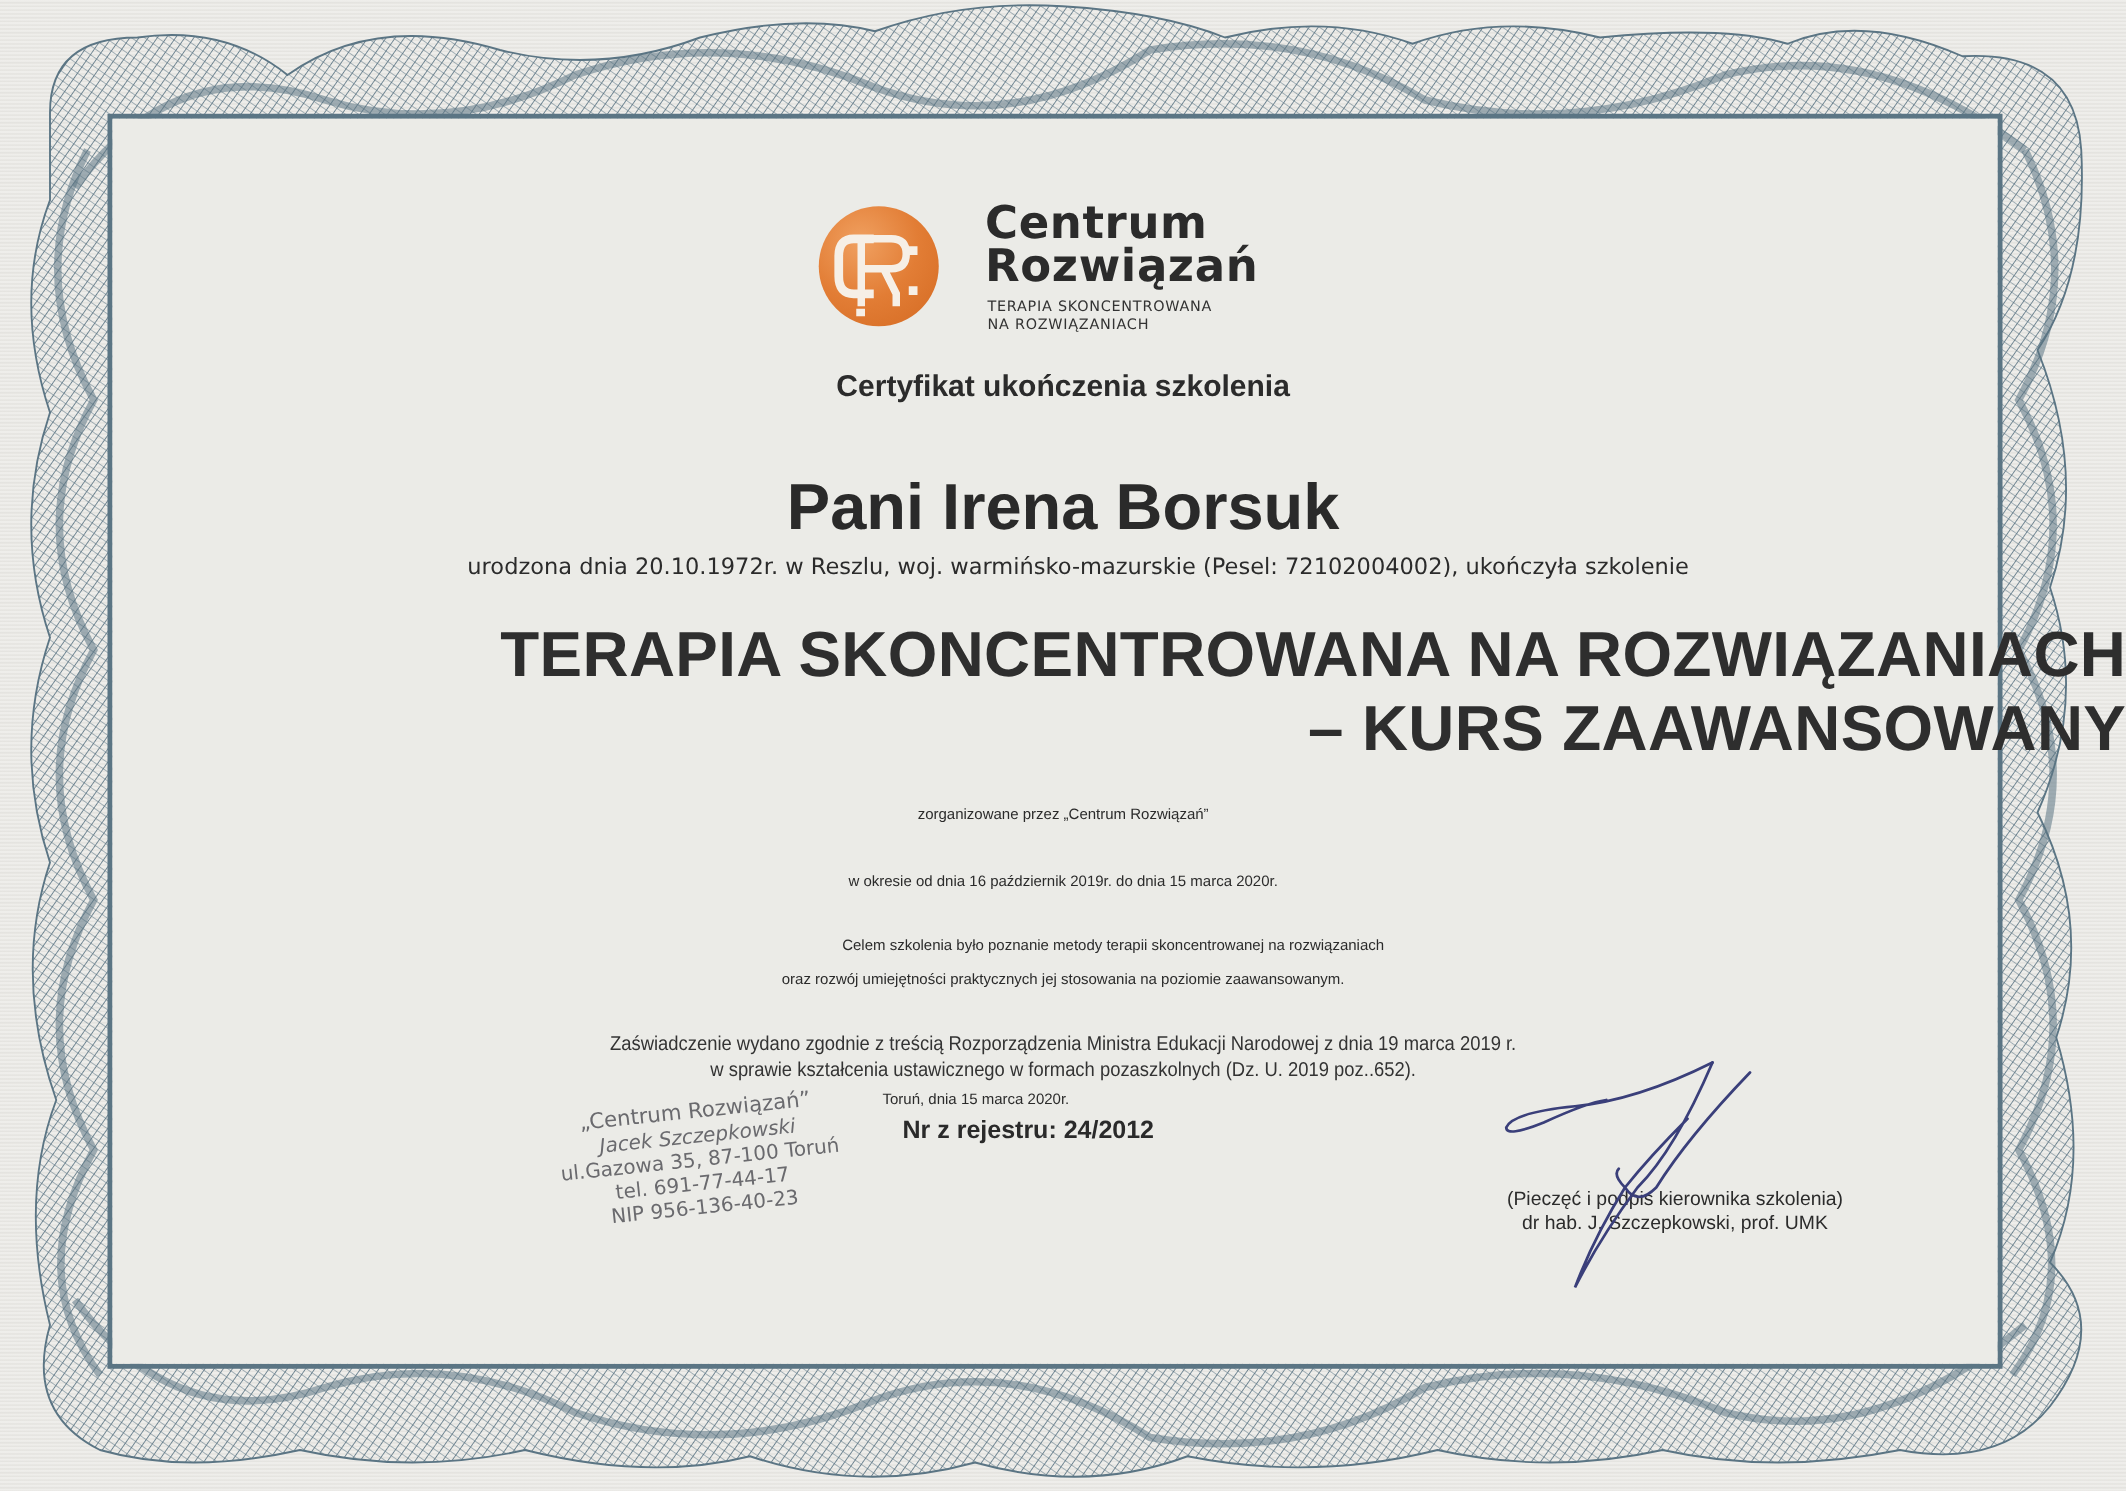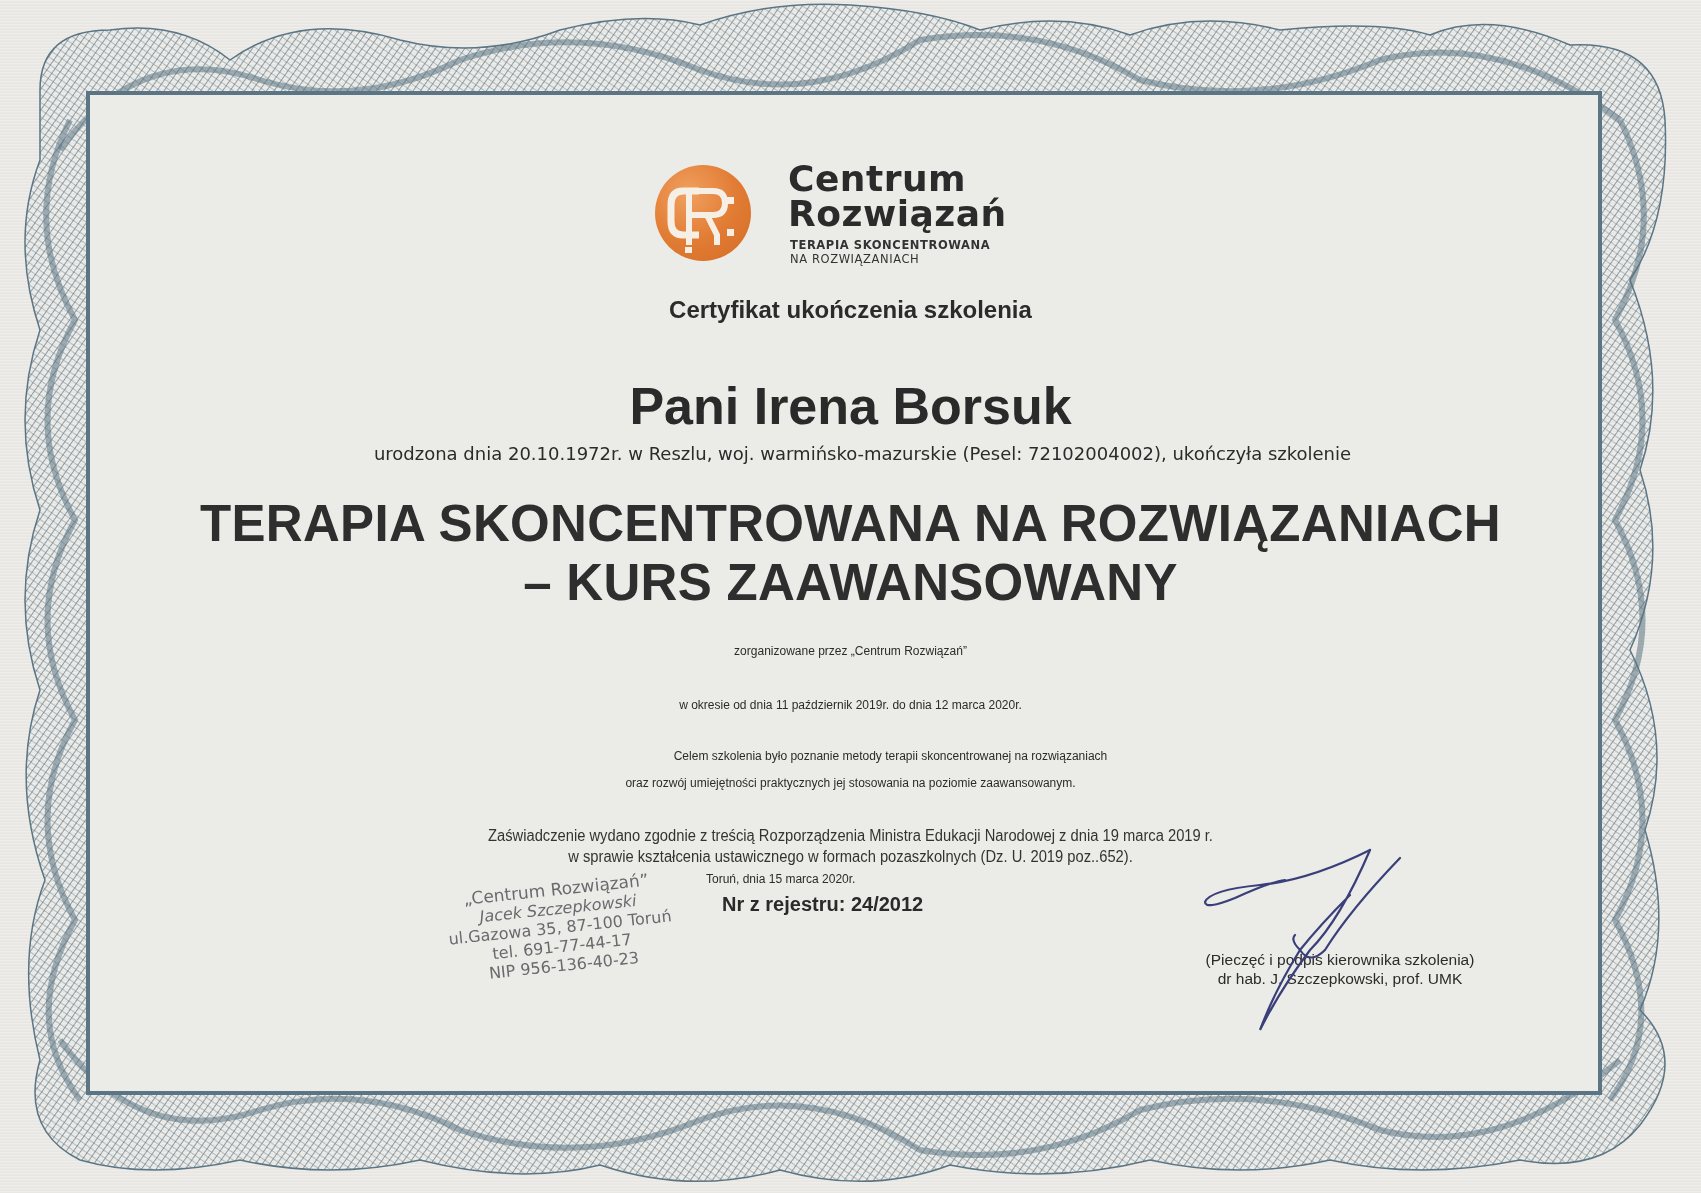--- a/index.html
+++ b/index.html
@@ -70,7 +70,7 @@
   </div>
   <div class="logo-title" style="top:160px;">Centrum</div>
   <div class="logo-title" style="top:195px;">Rozwiązań</div>
-  <div class="logo-sub" style="top:238px;font-weight:bold;">TERAPIA SKONCENTROWANA</div>
+  <div class="logo-sub" style="top:238px;">TERAPIA SKONCENTROWANA</div>
   <div class="logo-sub" style="top:252px;">NA ROZWIĄZANIACH</div>
 </div>
 

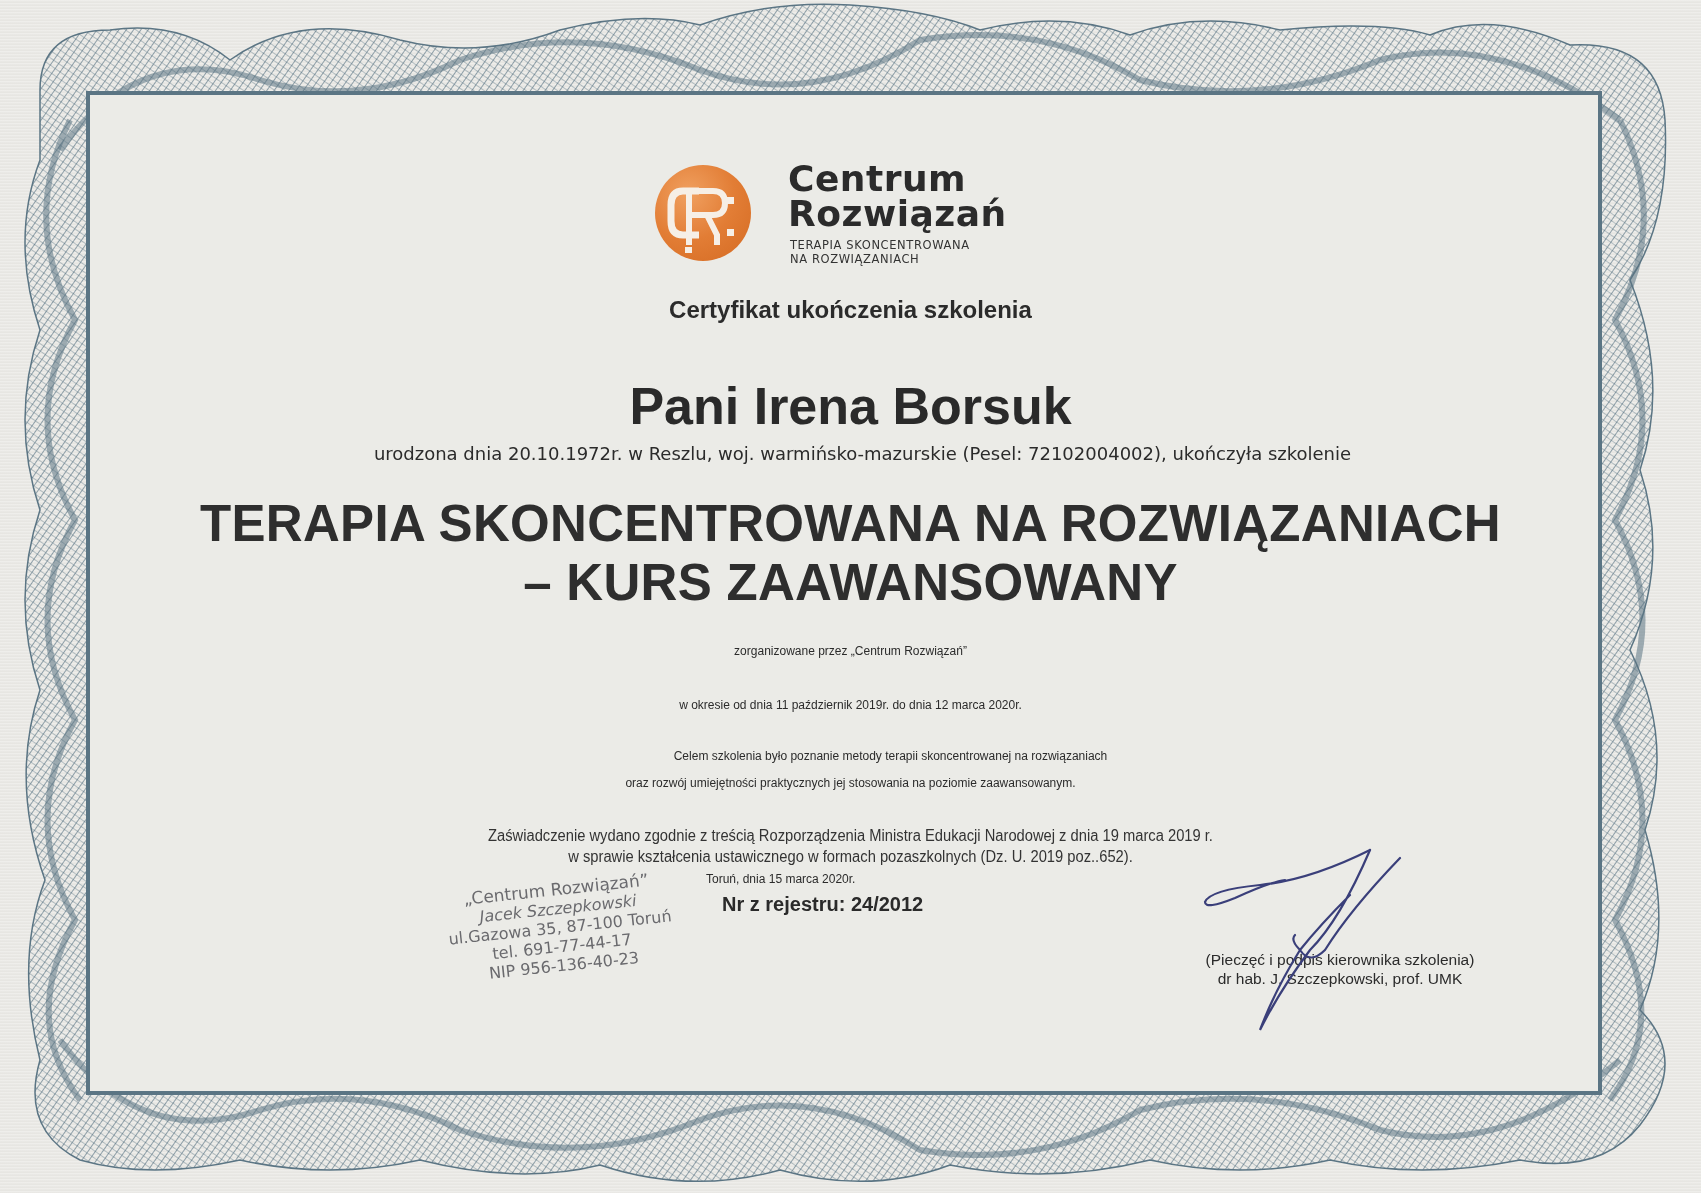--- a/index.html
+++ b/index.html
@@ -21,7 +21,7 @@
   .name { font-size:52px; font-weight:bold; color:#2a2a2a; }
   .body-text { font-size:12px; color:#2b2b2b; }
   .birth { font-family:"DejaVu Sans", sans-serif; font-size:18px; color:#2b2b2b;padding-left:12px; }
-  .course { font-size:51px; font-weight:bold; color:#2e2e2e; letter-spacing:0.3px; }
+  .course { font-size:51px; font-weight:bold; color:#2e2e2e; letter-spacing:0.3px;text-align:right; }
   .legal { font-size:16px; color:#333; transform:scaleX(0.92); transform-origin:center; }
   .reg { font-size:20px; font-weight:bold; color:#2a2a2a; }
   .stamp { position:absolute; left:440px; top:880px; width:240px; transform:rotate(-6deg); transform-origin:center;

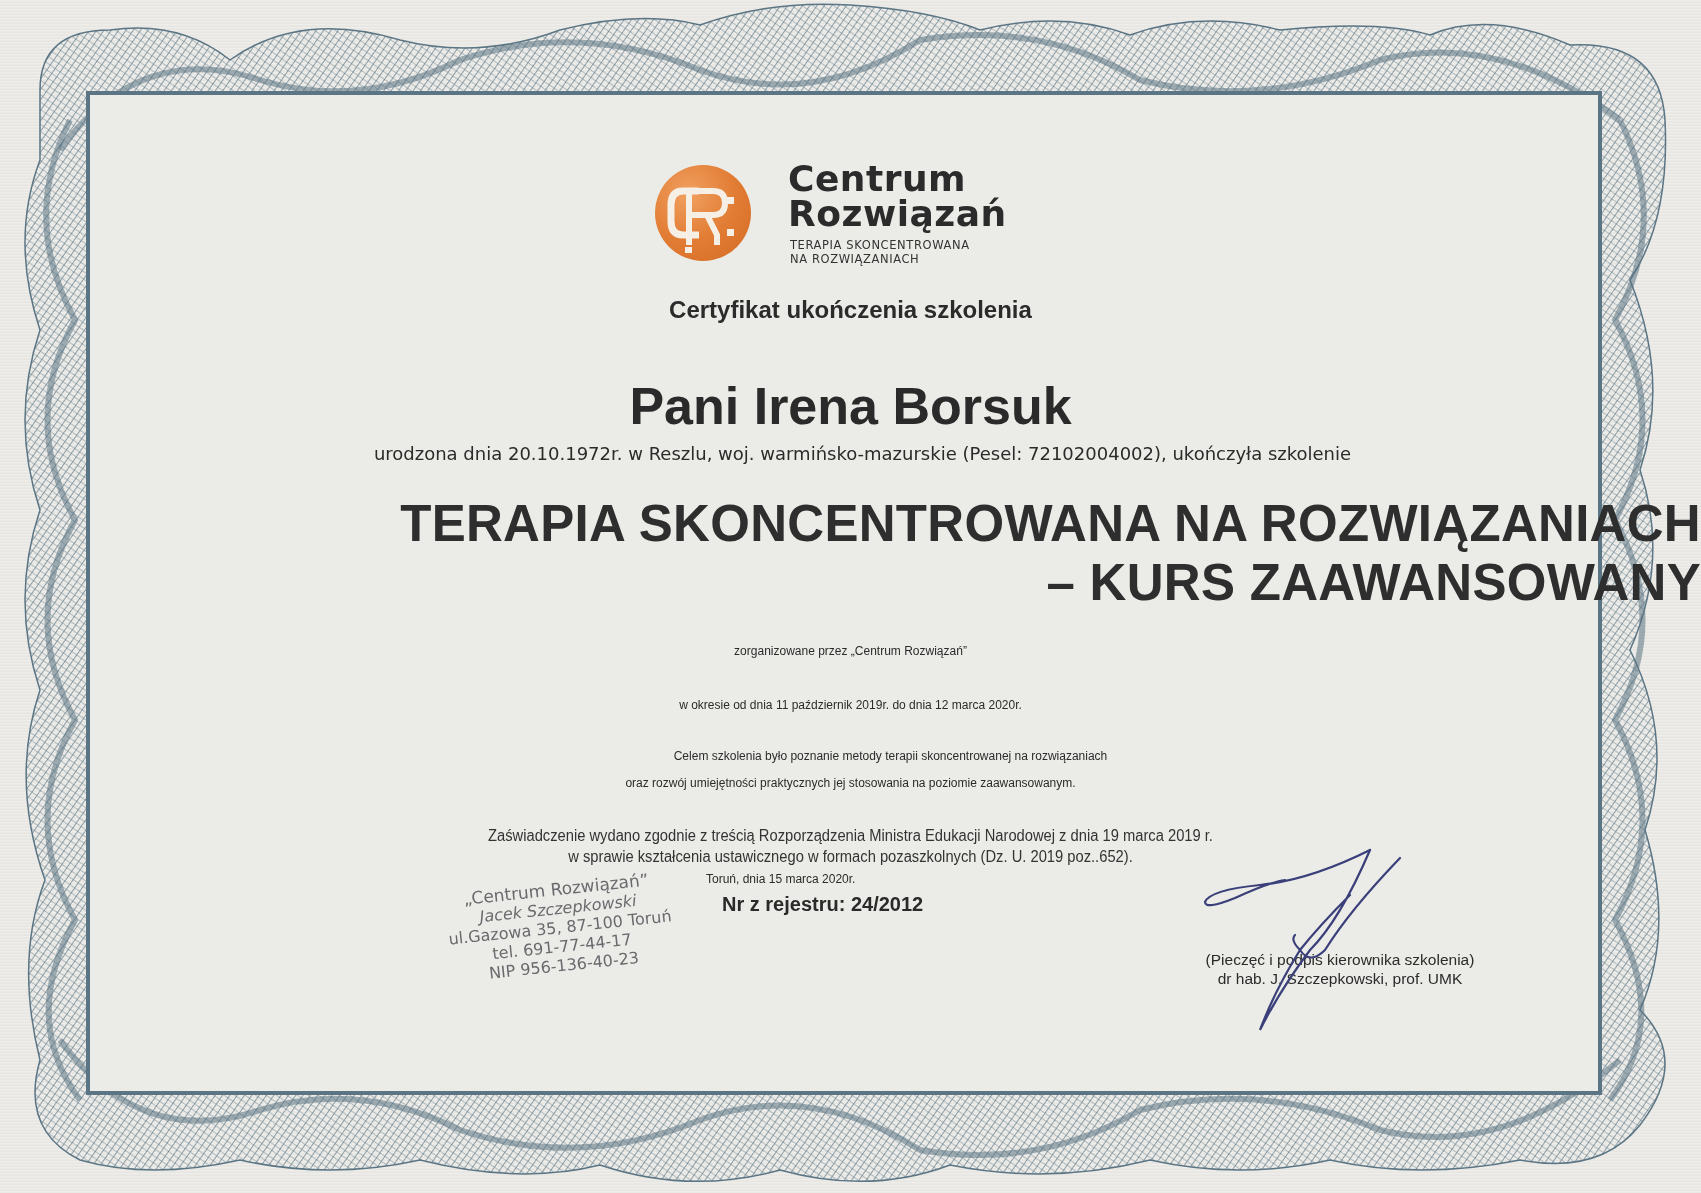--- a/index.html
+++ b/index.html
@@ -85,7 +85,7 @@
 
 <div class="abs center body-text" style="top:644px;">zorganizowane przez „Centrum Rozwiązań”</div>
 
-<div class="abs center body-text" style="top:698px;">w okresie od dnia 11 październik 2019r. do dnia 12 marca 2020r.</div>
+<div class="abs center body-text" style="top:698px;">w okresie od dnia 16 październik 2019r. do dnia 15 marca 2020r.</div>
 
 <div class="abs center body-text" style="top:749px;padding-left:40px;">Celem szkolenia było poznanie metody terapii skoncentrowanej na rozwiązaniach</div>
 <div class="abs center body-text" style="top:776px;">oraz rozwój umiejętności praktycznych jej stosowania na poziomie zaawansowanym.</div>

